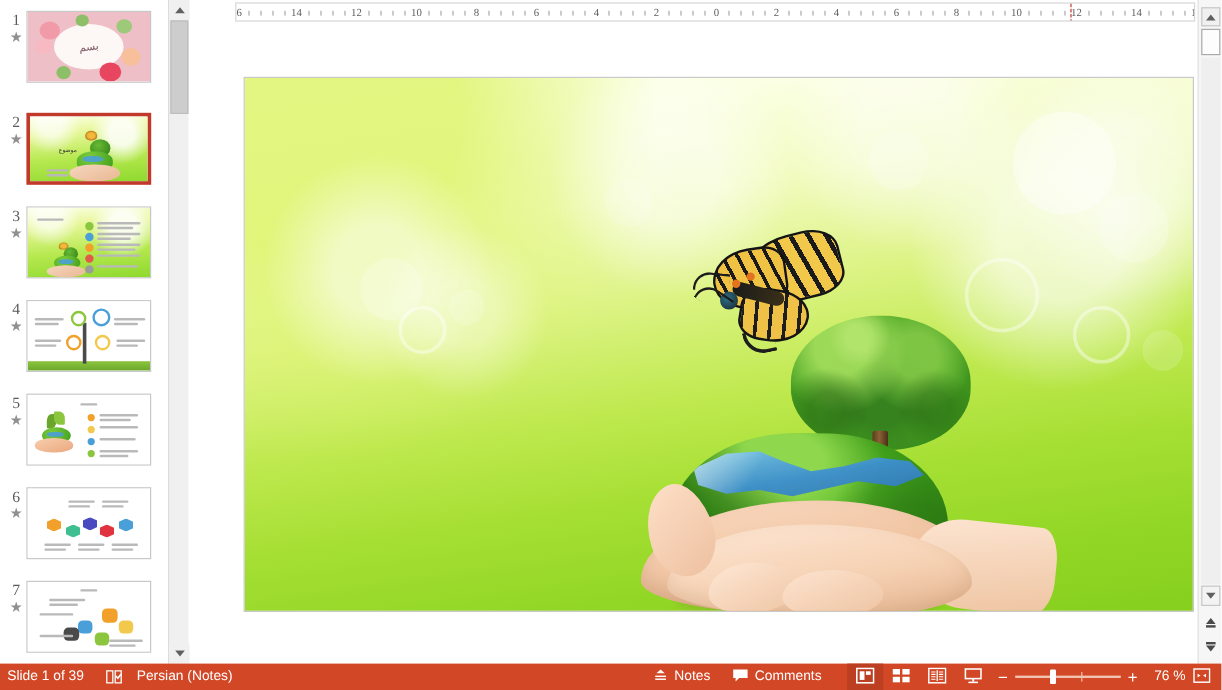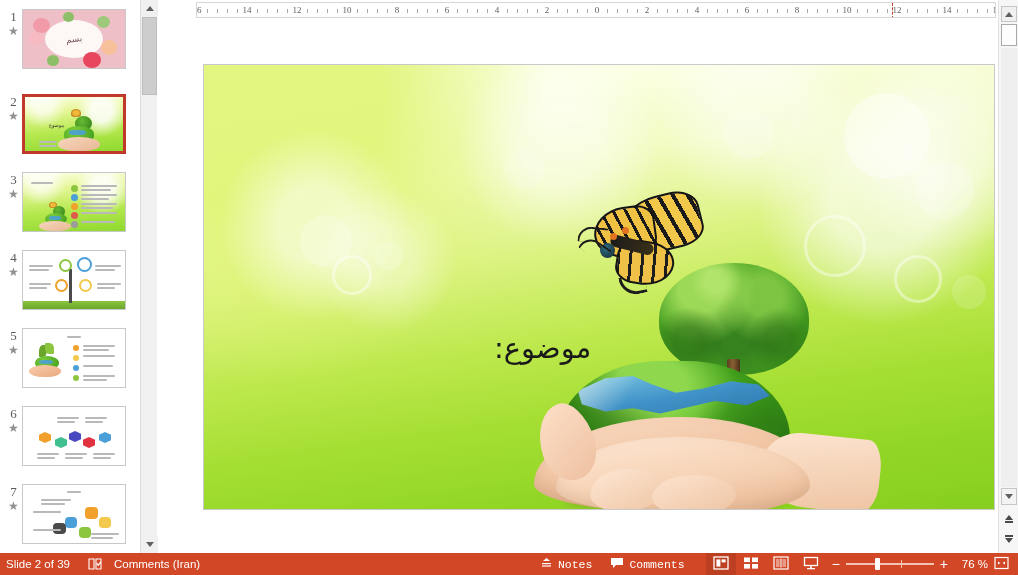--- a/index.html
+++ b/index.html
@@ -786,7 +786,6 @@
       <div class="hand" id="fing-1"></div>
       <div class="hand" id="fing-2"></div>
 
-      <div id="slide-title">موضوع:</div>
 
     </div>
   </div>

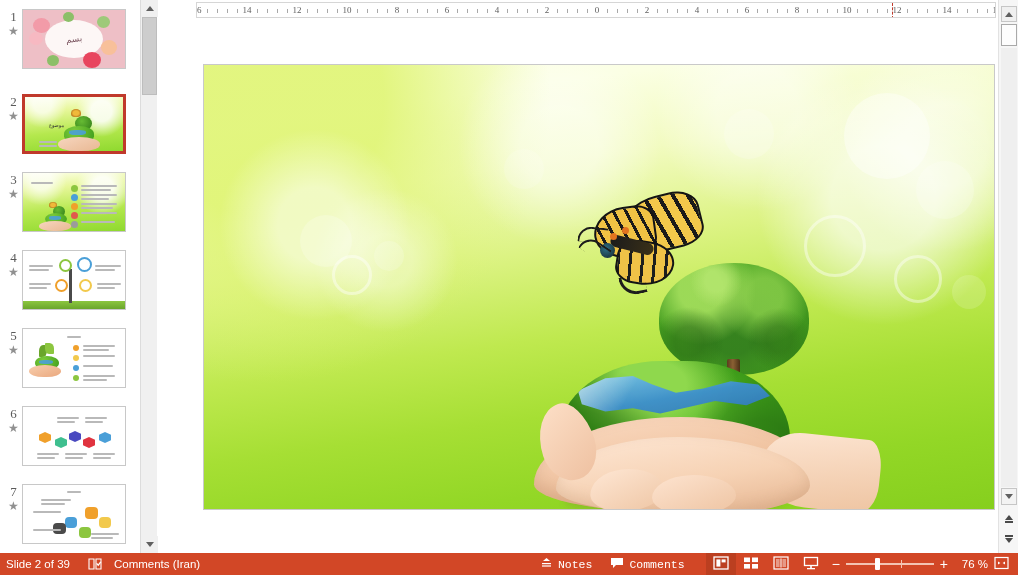--- a/index.html
+++ b/index.html
@@ -815,7 +815,7 @@
 
   <div id="status-bar">
 
-    <span id="sb-slidecount">Slide 2 of 39</span>
+    <span id="sb-slidecount">Slide 1 of 39</span>
 
     <span style="margin-left:18px;display:flex;align-items:center;">
       <svg width="14" height="12" viewBox="0 0 14 12" aria-hidden="true">

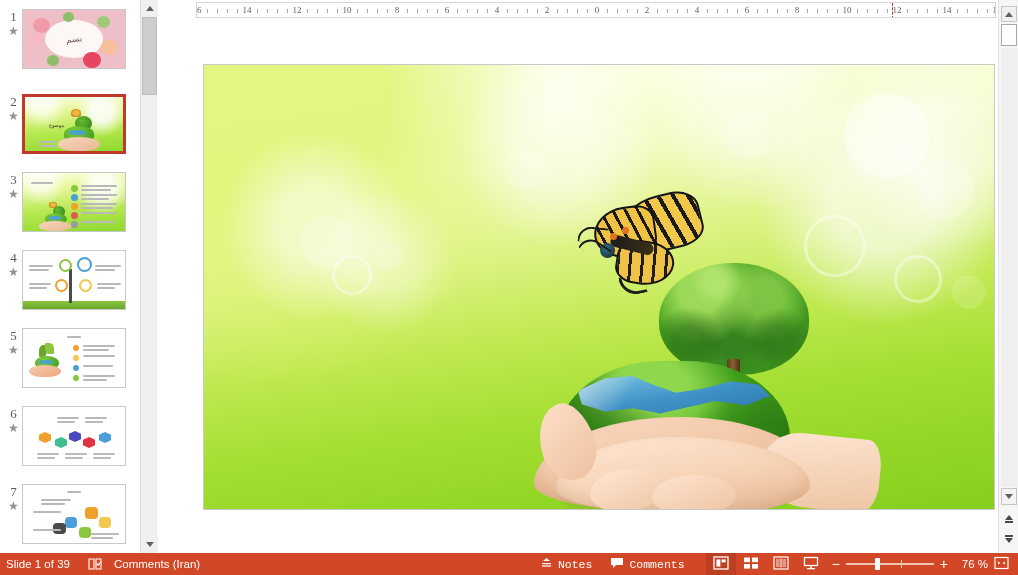--- a/index.html
+++ b/index.html
@@ -825,7 +825,7 @@
       </svg>
     </span>
 
-    <span id="sb-lang">Comments (Iran)</span>
+    <span id="sb-lang">Persian (Notes)</span>
 
     <span class="sb-sep"></span>
 

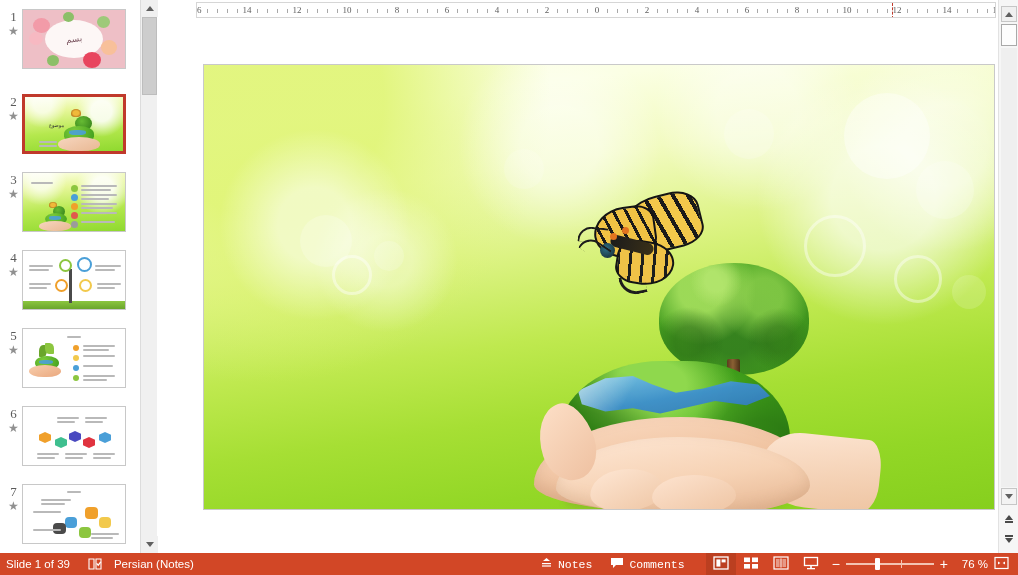--- a/index.html
+++ b/index.html
@@ -400,7 +400,7 @@
   #sb-lang { margin-left: 12px; }
   .sb-item {
     display: flex; align-items: center; gap: 5px;
-    height: 22px; padding: 0 9px; font-family: Liberation Mono, monospace;
+    height: 22px; padding: 0 9px;
   }
   .view-btn {
     width: 30px; height: 22px;

